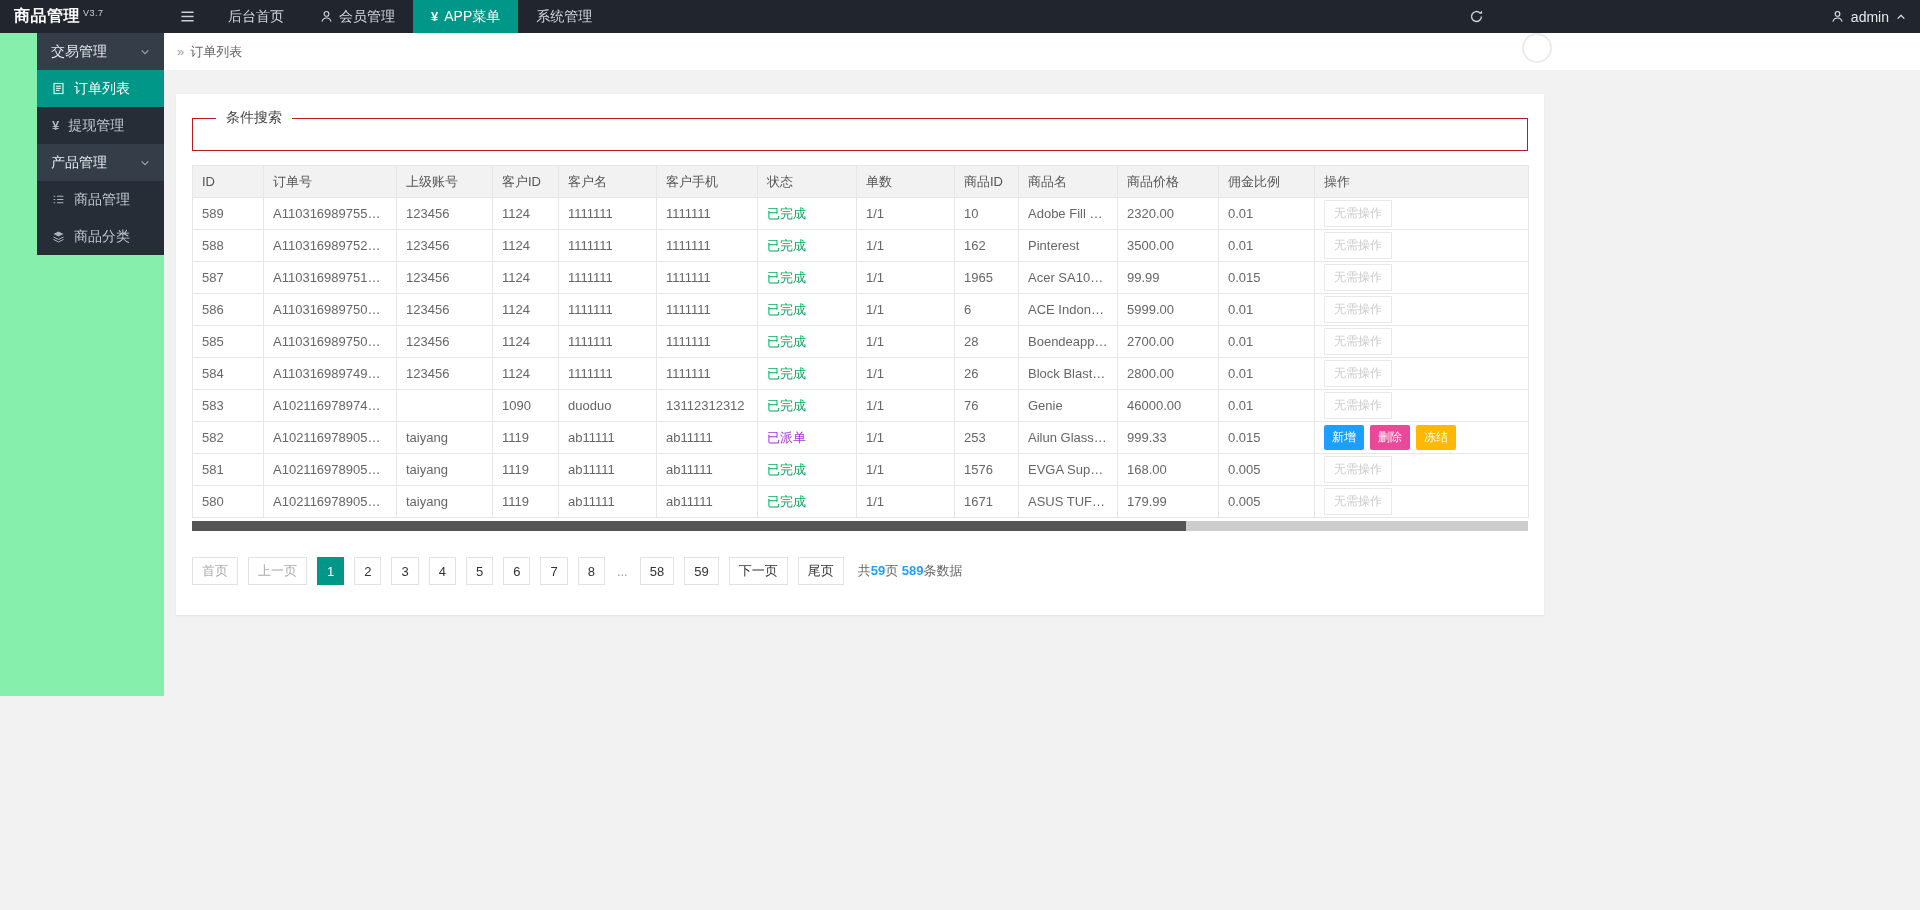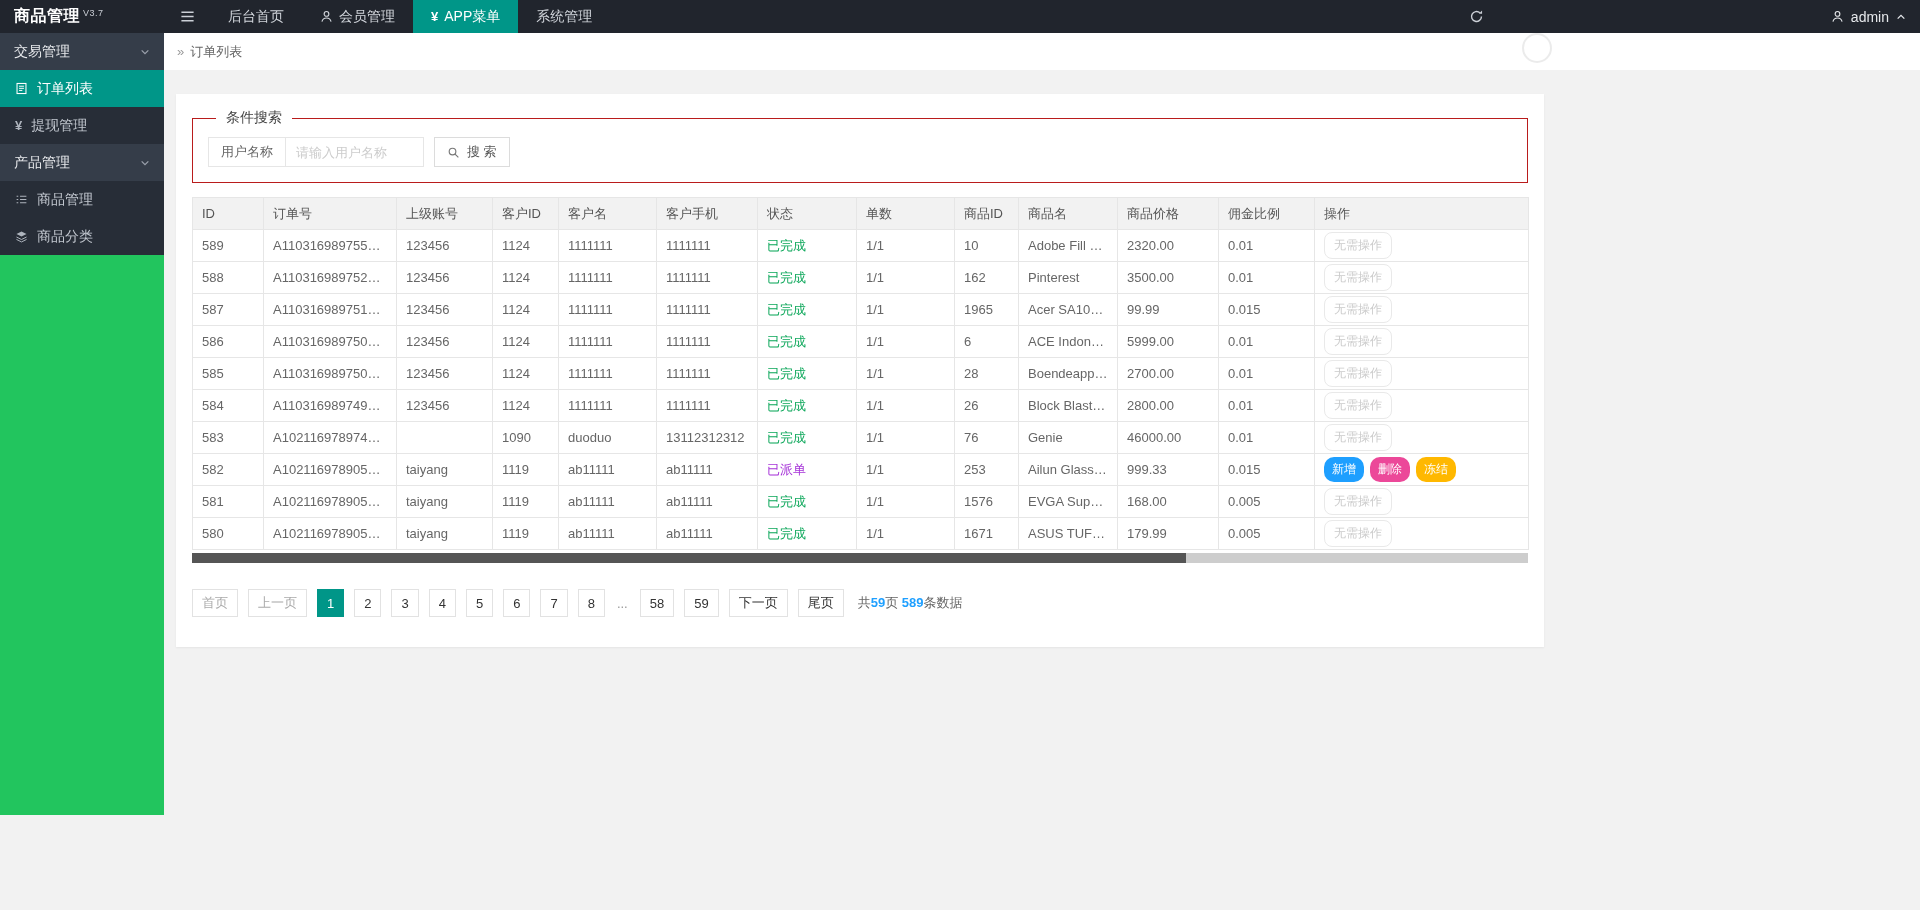--- a/index.html
+++ b/index.html
@@ -26,7 +26,7 @@
   .admin { display:flex; align-items:center; gap:7px; padding:0 14px; font-size:14px; color:#e6e8eb; cursor:pointer; }
 
   
-  .sidebar { position:absolute; top:33px; left:0; width:164px; height:782px; background:#22c55e; }
+  .sidebar { position:absolute; top:33px; left:0; width:164px; height:663px; background:#86efac;padding-left:37px; }
   .side-group { height:37px; display:flex; align-items:center; justify-content:space-between; padding:0 14px; color:#e8eaed; font-size:14px; background:#353d49; cursor:pointer; }
   .side-group .ic { color:#9aa0ab; }
   .side-item { height:37px; display:flex; align-items:center; gap:9px; padding:0 15px; color:#c3c8d0; font-size:14px; background:#272d37; cursor:pointer; }

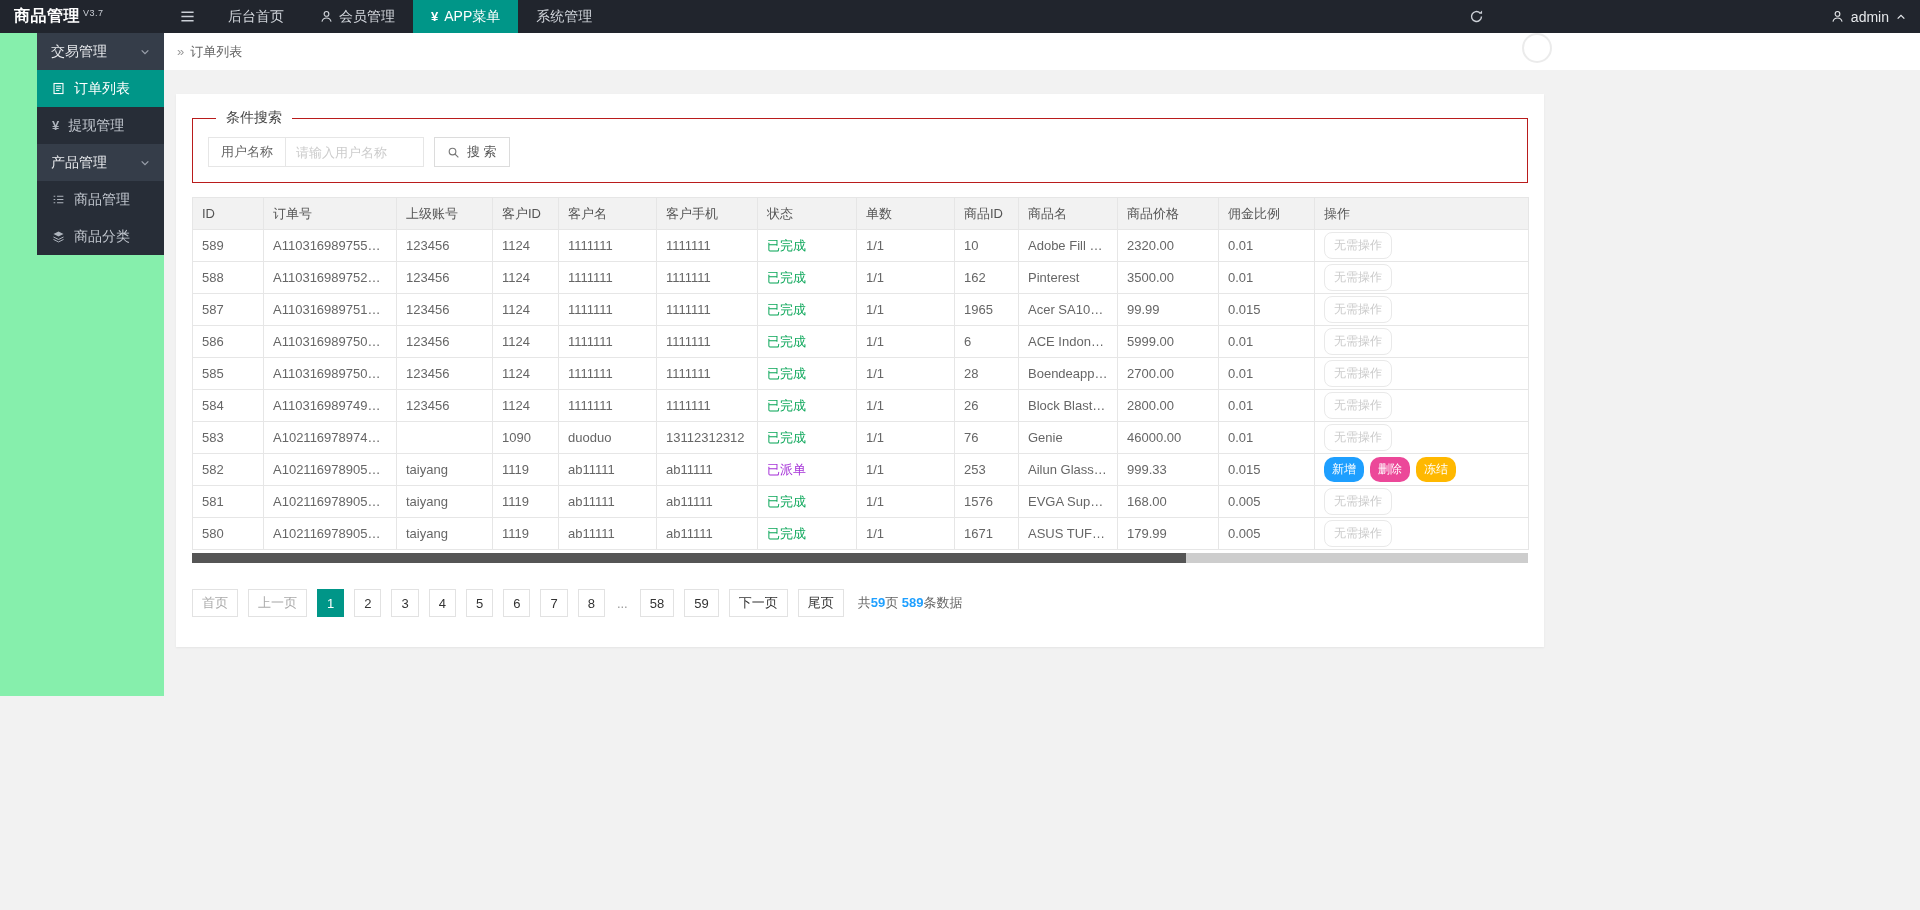--- a/index.html
+++ b/index.html
@@ -195,19 +195,6 @@
   <div class="card">
     <fieldset class="fieldset">
       <legend>条件搜索</legend>
-      <div class="sform">
-        <span class="flabel">用户名称</span>
-        <input class="finput" type="text" placeholder="请输入用户名称" style="">
-        <button class="sbtn">
-          <span class="ic">
-              <svg viewBox="0 0 16 16" width="13" height="13">
-                <circle cx="6.8" cy="6.8" r="4.1" fill="none" stroke="currentColor" stroke-width="1.4"></circle>
-                <path d="M9.9 9.9L14 14" stroke="currentColor" stroke-width="1.4"></path>
-              </svg>
-            </span>
-          <span>搜 索</span>
-        </button>
-      </div>
     </fieldset>
 
     <table class="tbl">

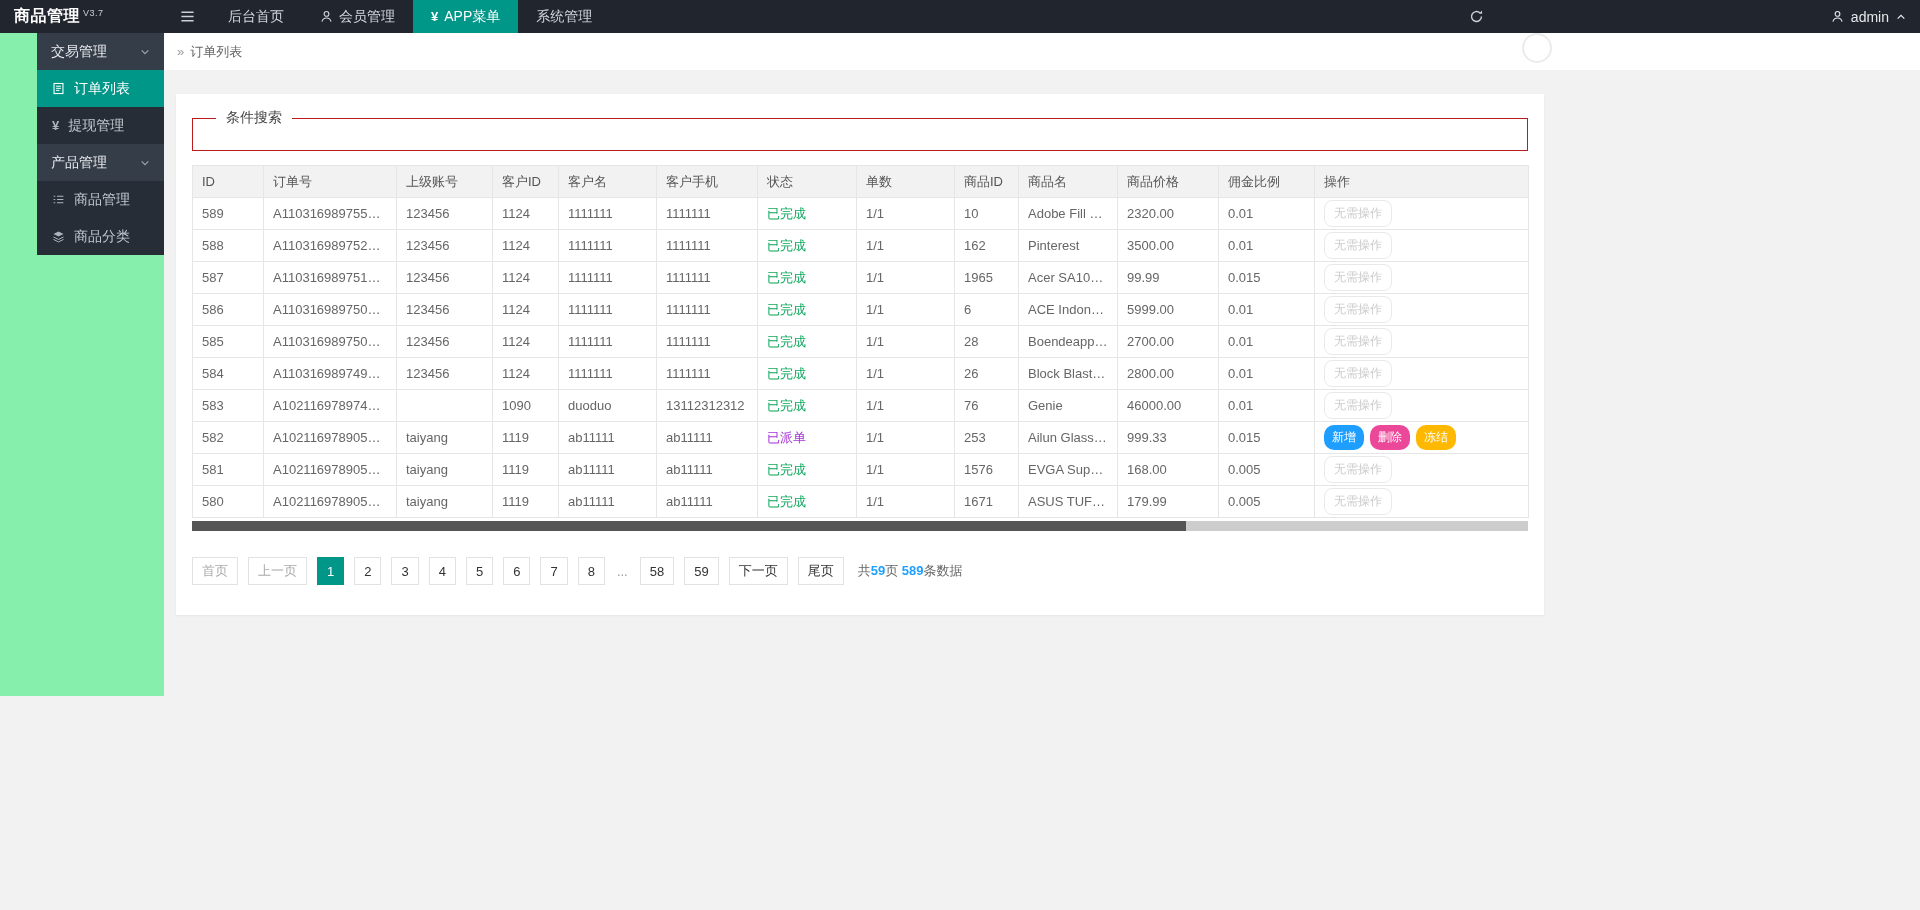--- a/index.html
+++ b/index.html
@@ -56,7 +56,7 @@
   .tbl th,.tbl td { border:1px solid #e6e6e6; height:32px; padding:0 9px; font-size:13px; text-align:left; white-space:nowrap; overflow:hidden; text-overflow:ellipsis; }
   .tbl th { background:#f2f2f2; color:#555; font-weight:400; }
   .tbl td { color:#666; background:#fff; }
-  .btn-none { border:1px solid #e9e9e9; background:#fff; color:#cbcbcb; font-size:12px; padding:4px 9px; border-radius:8px; }
+  .btn-none { border:1px solid #e9e9e9; background:#fff; color:#cbcbcb; font-size:12px; padding:4px 9px; border-radius:0; }
   .btn-mini { border:0; color:#fff; font-size:12px; padding:4px 8px; border-radius:10px; margin-right:6px; cursor:pointer; }
 
   .scrollbar { width:1336px; height:10px; background:#cdcdcd; margin-top:3px; position:relative; cursor:pointer; }

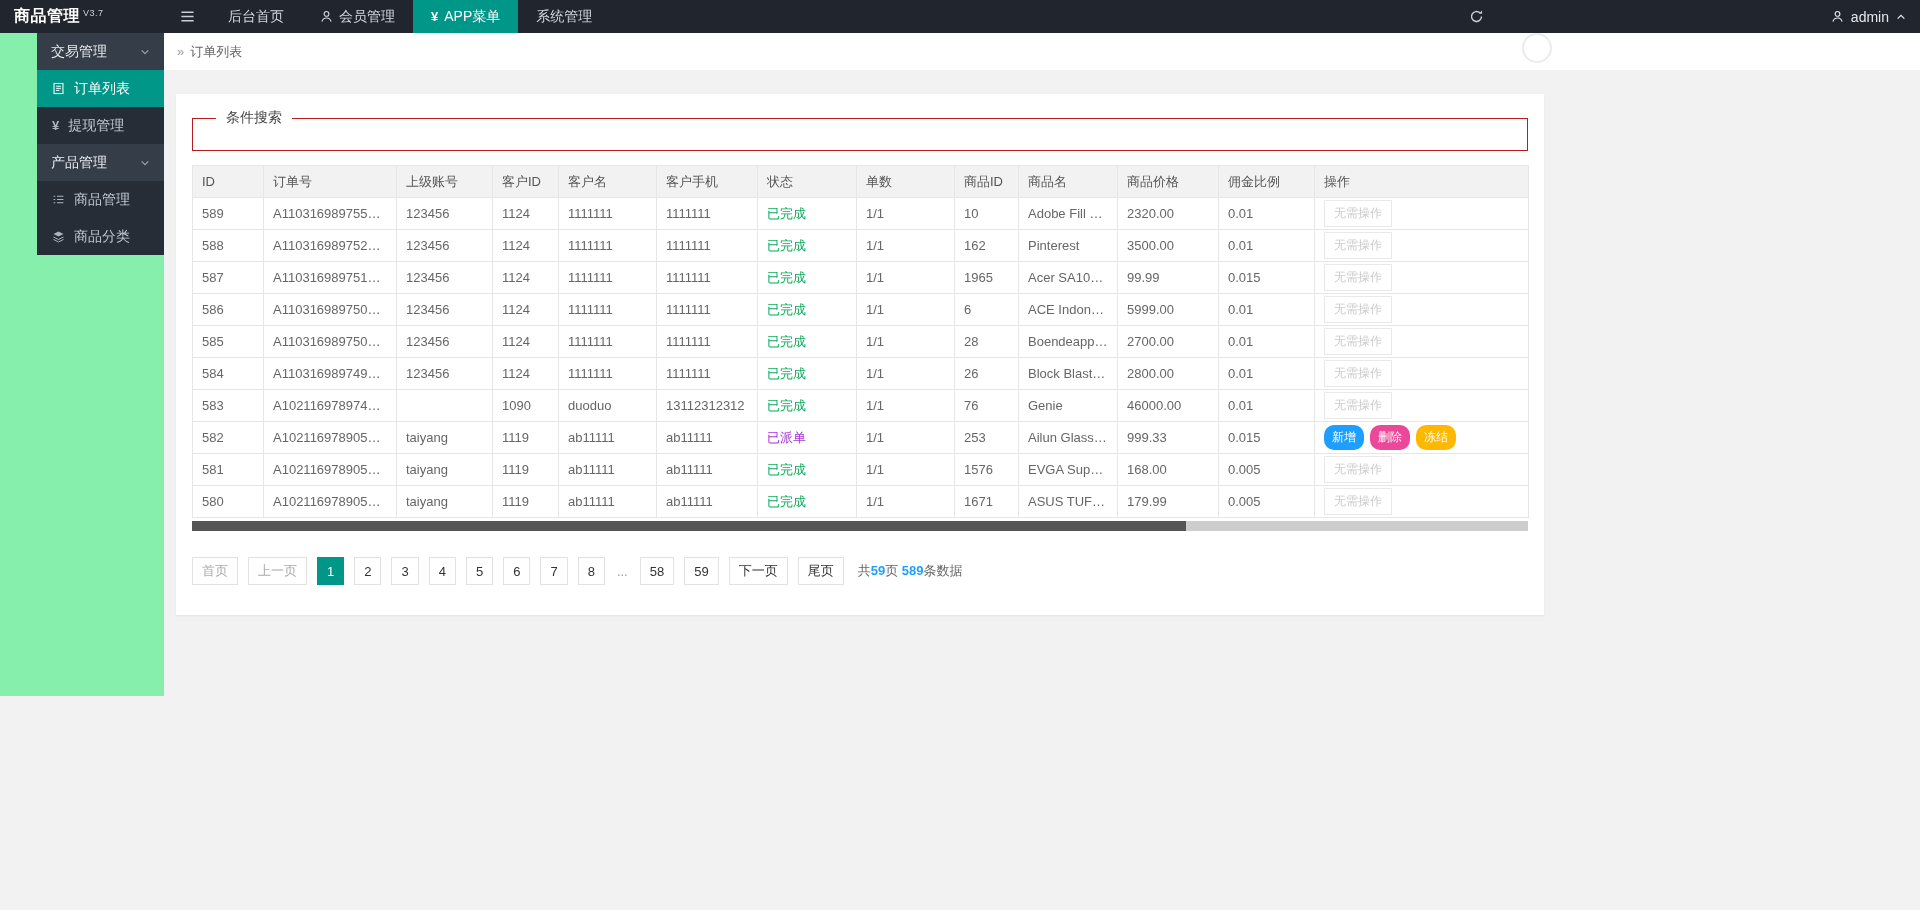--- a/index.html
+++ b/index.html
@@ -57,7 +57,7 @@
   .tbl th { background:#f2f2f2; color:#555; font-weight:400; }
   .tbl td { color:#666; background:#fff; }
   .btn-none { border:1px solid #e9e9e9; background:#fff; color:#cbcbcb; font-size:12px; padding:4px 9px; border-radius:0; }
-  .btn-mini { border:0; color:#fff; font-size:12px; padding:4px 8px; border-radius:10px; margin-right:6px; cursor:pointer; }
+  .btn-mini { border:0; color:#fff; font-size:12px; padding:4px 8px; border-radius:2px; margin-right:6px; cursor:pointer; }
 
   .scrollbar { width:1336px; height:10px; background:#cdcdcd; margin-top:3px; position:relative; cursor:pointer; }
   .scroll-thumb { position:absolute; left:0; top:0; height:100%; width:994px; background:#555; }

